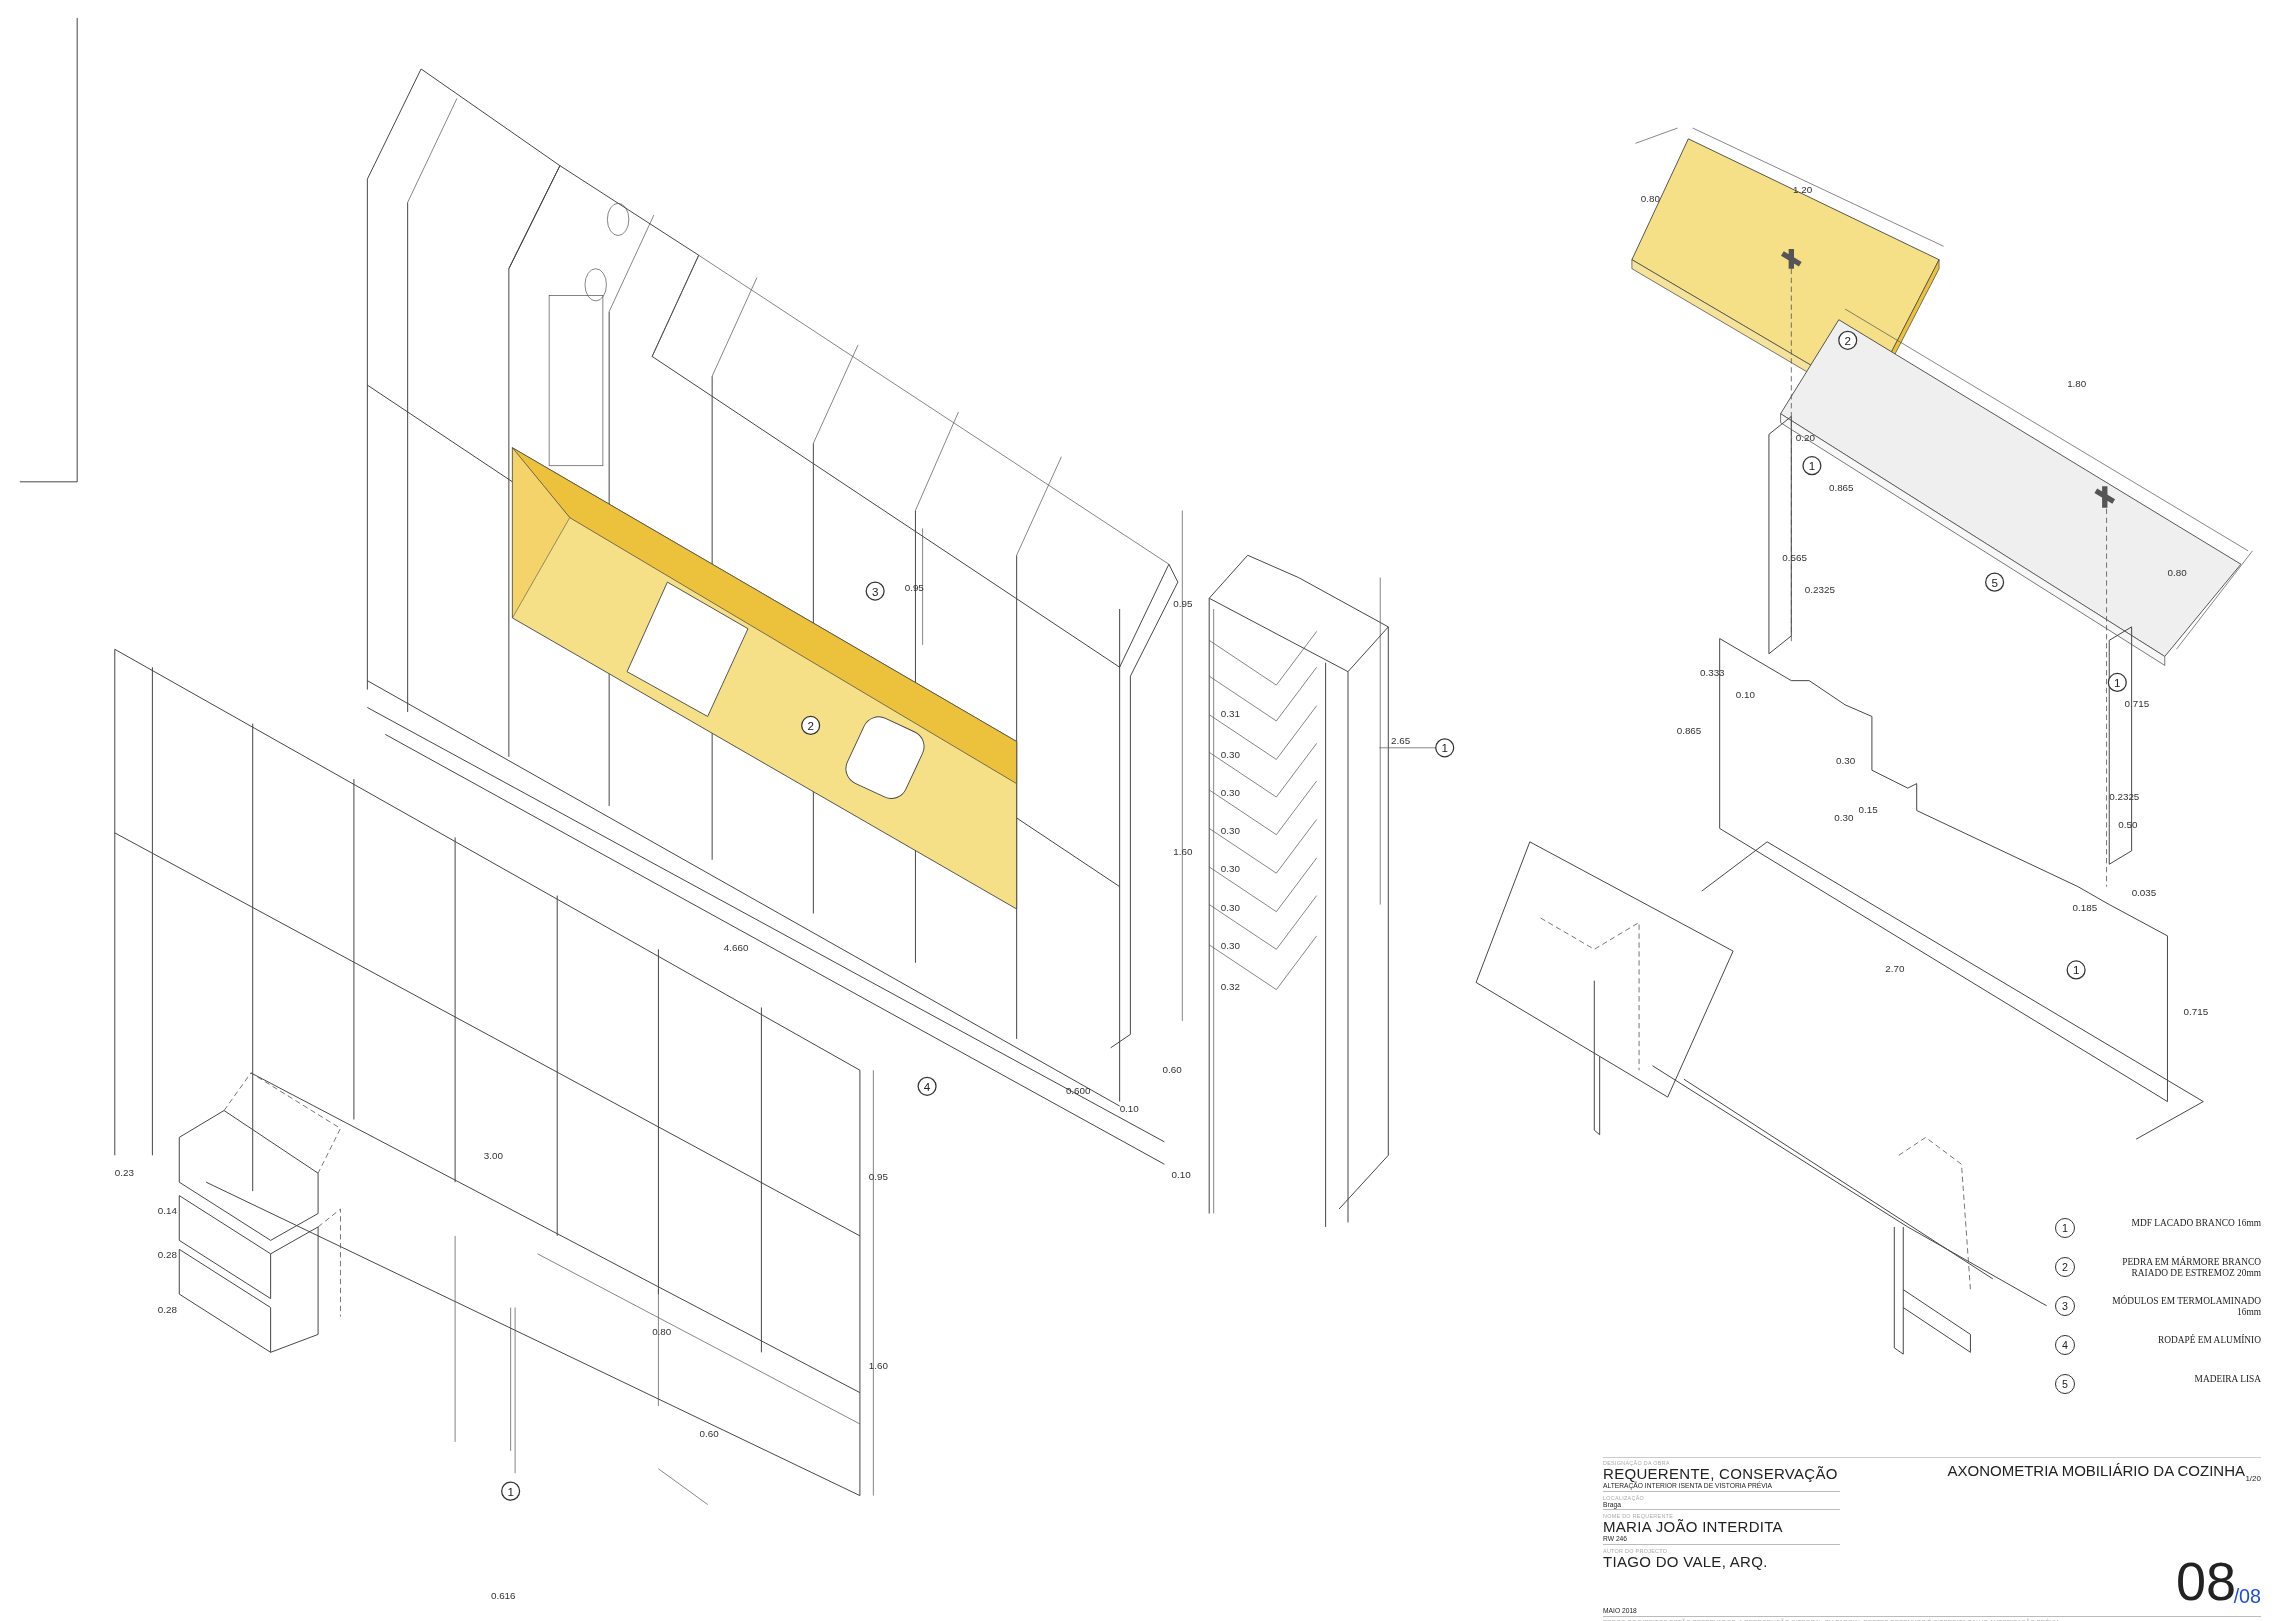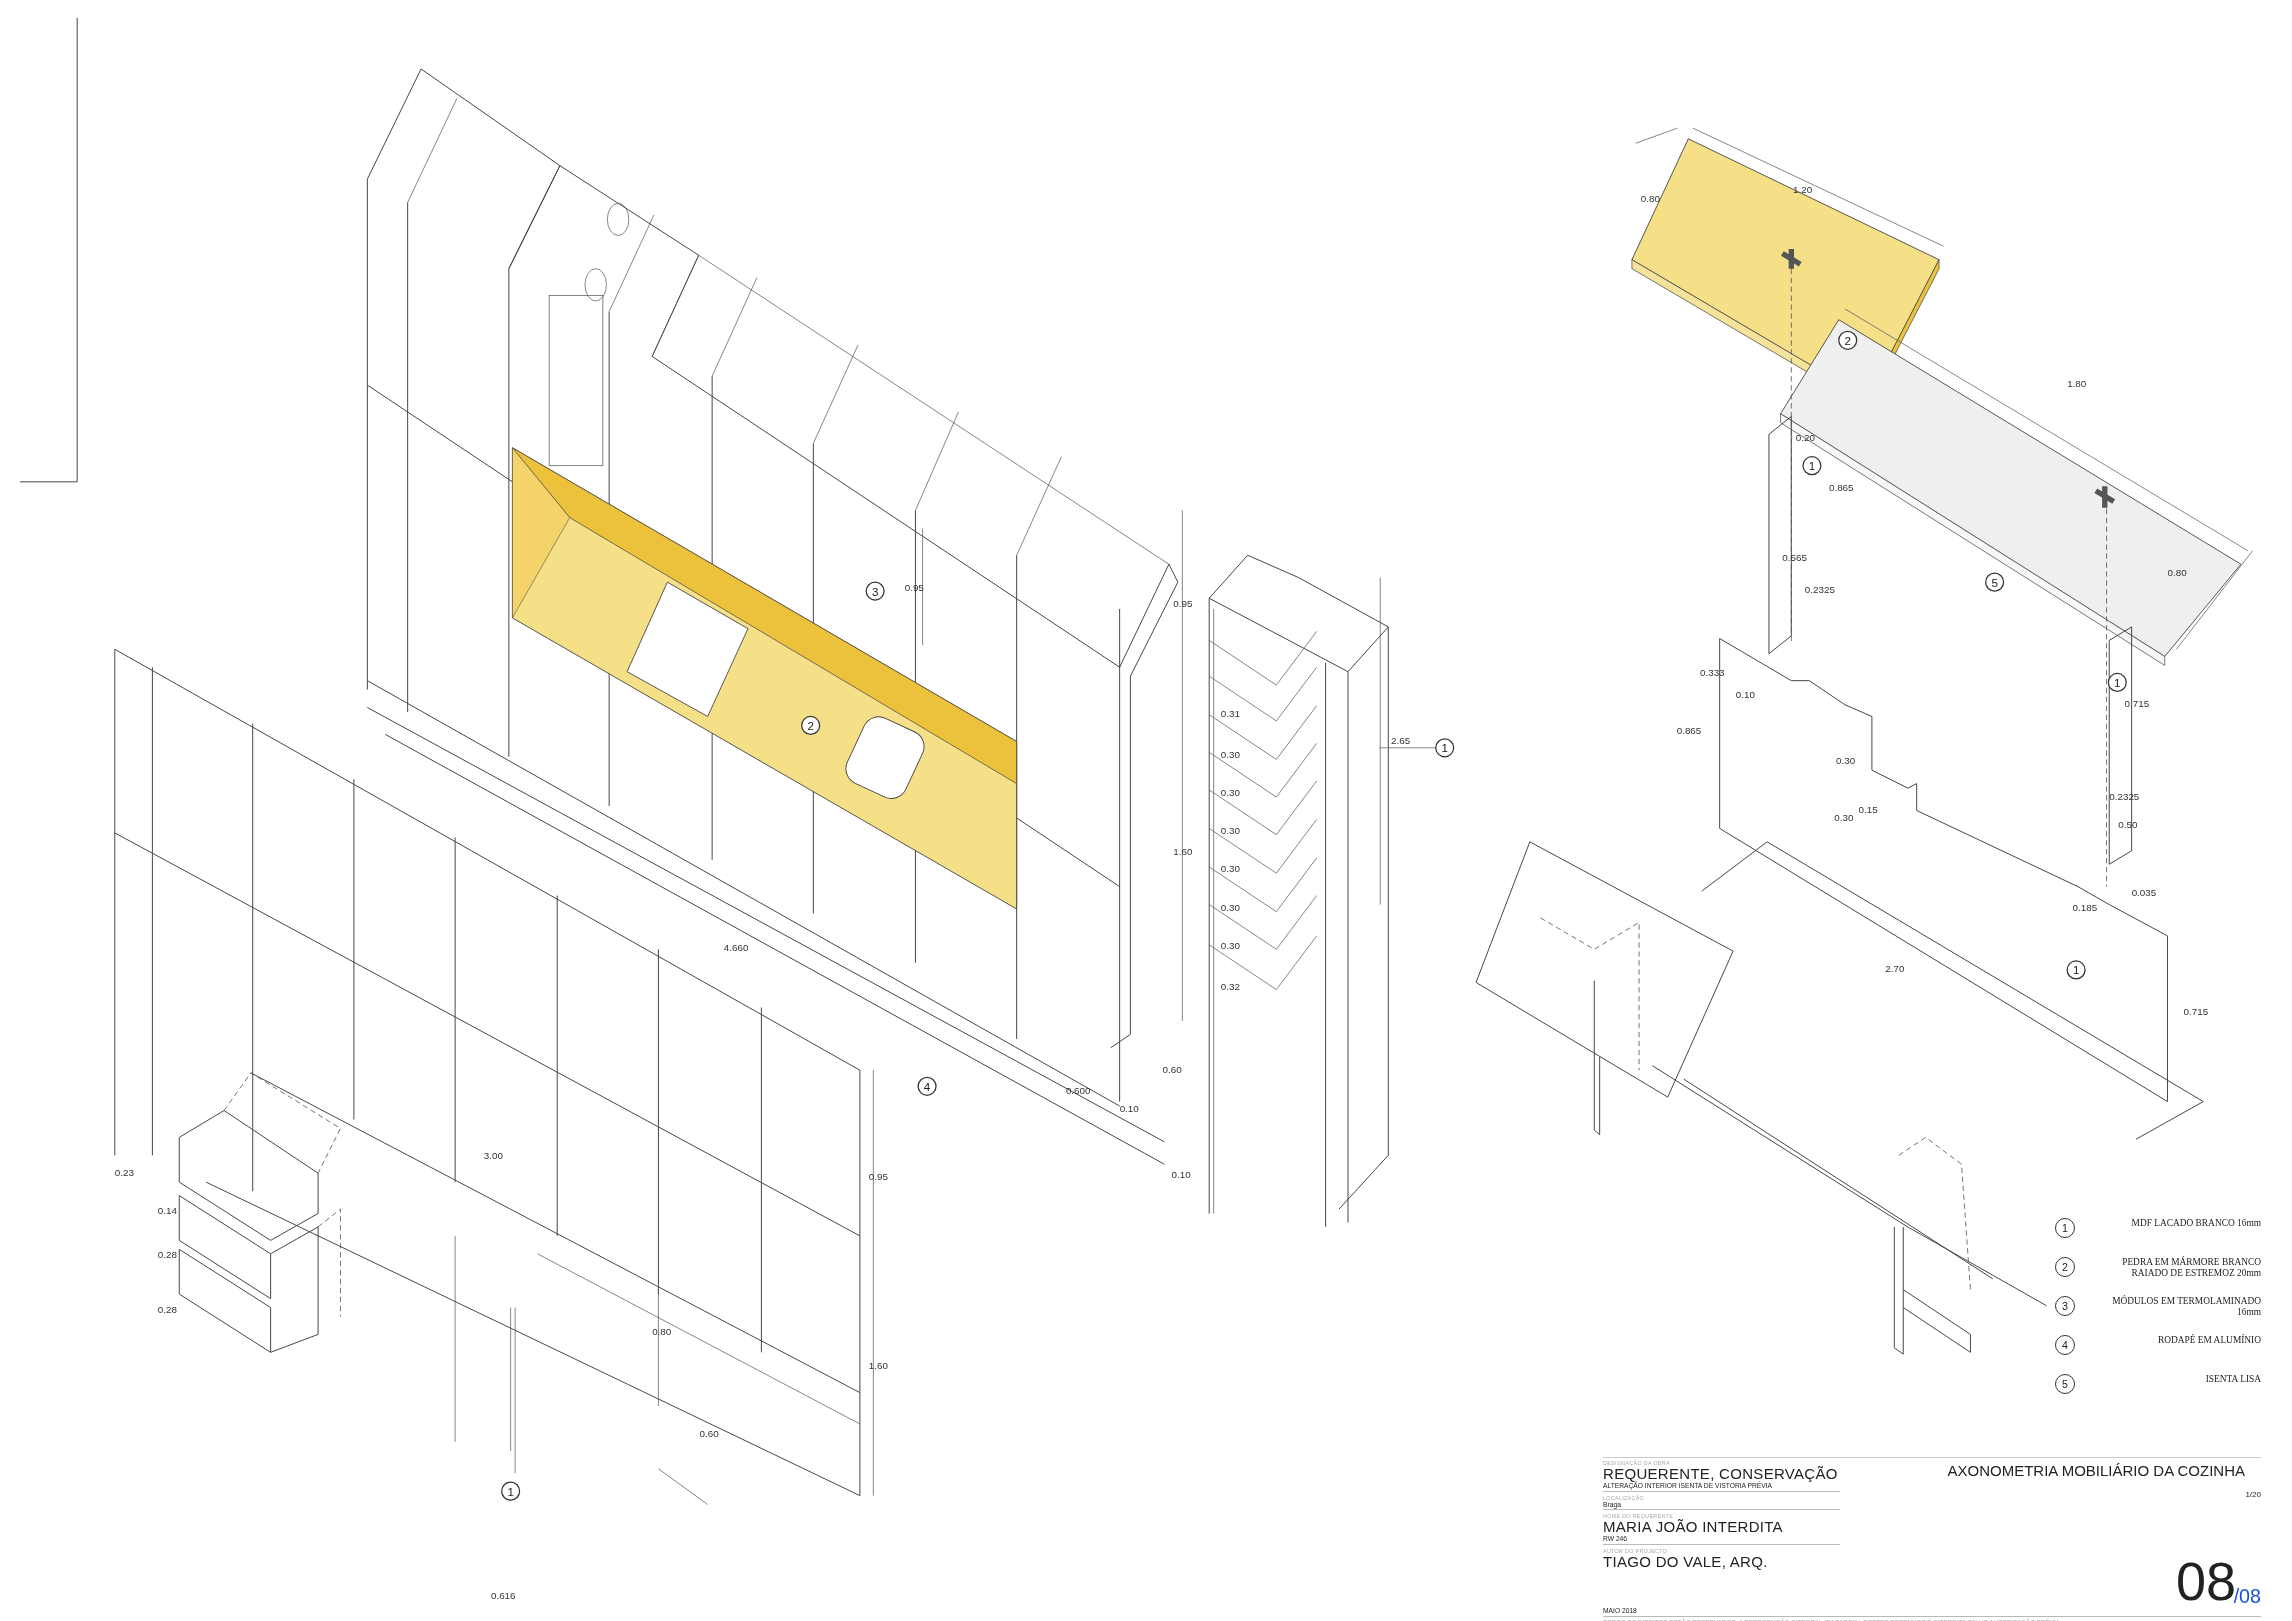--- a/index.html
+++ b/index.html
@@ -285,7 +285,7 @@
   </div>
   <div class="legend-item">
     <span class="num">5</span>
-    <span class="txt">ISENTA LISA</span>
+    <span class="txt">MADEIRA LISA</span>
   </div>
 </div>
 

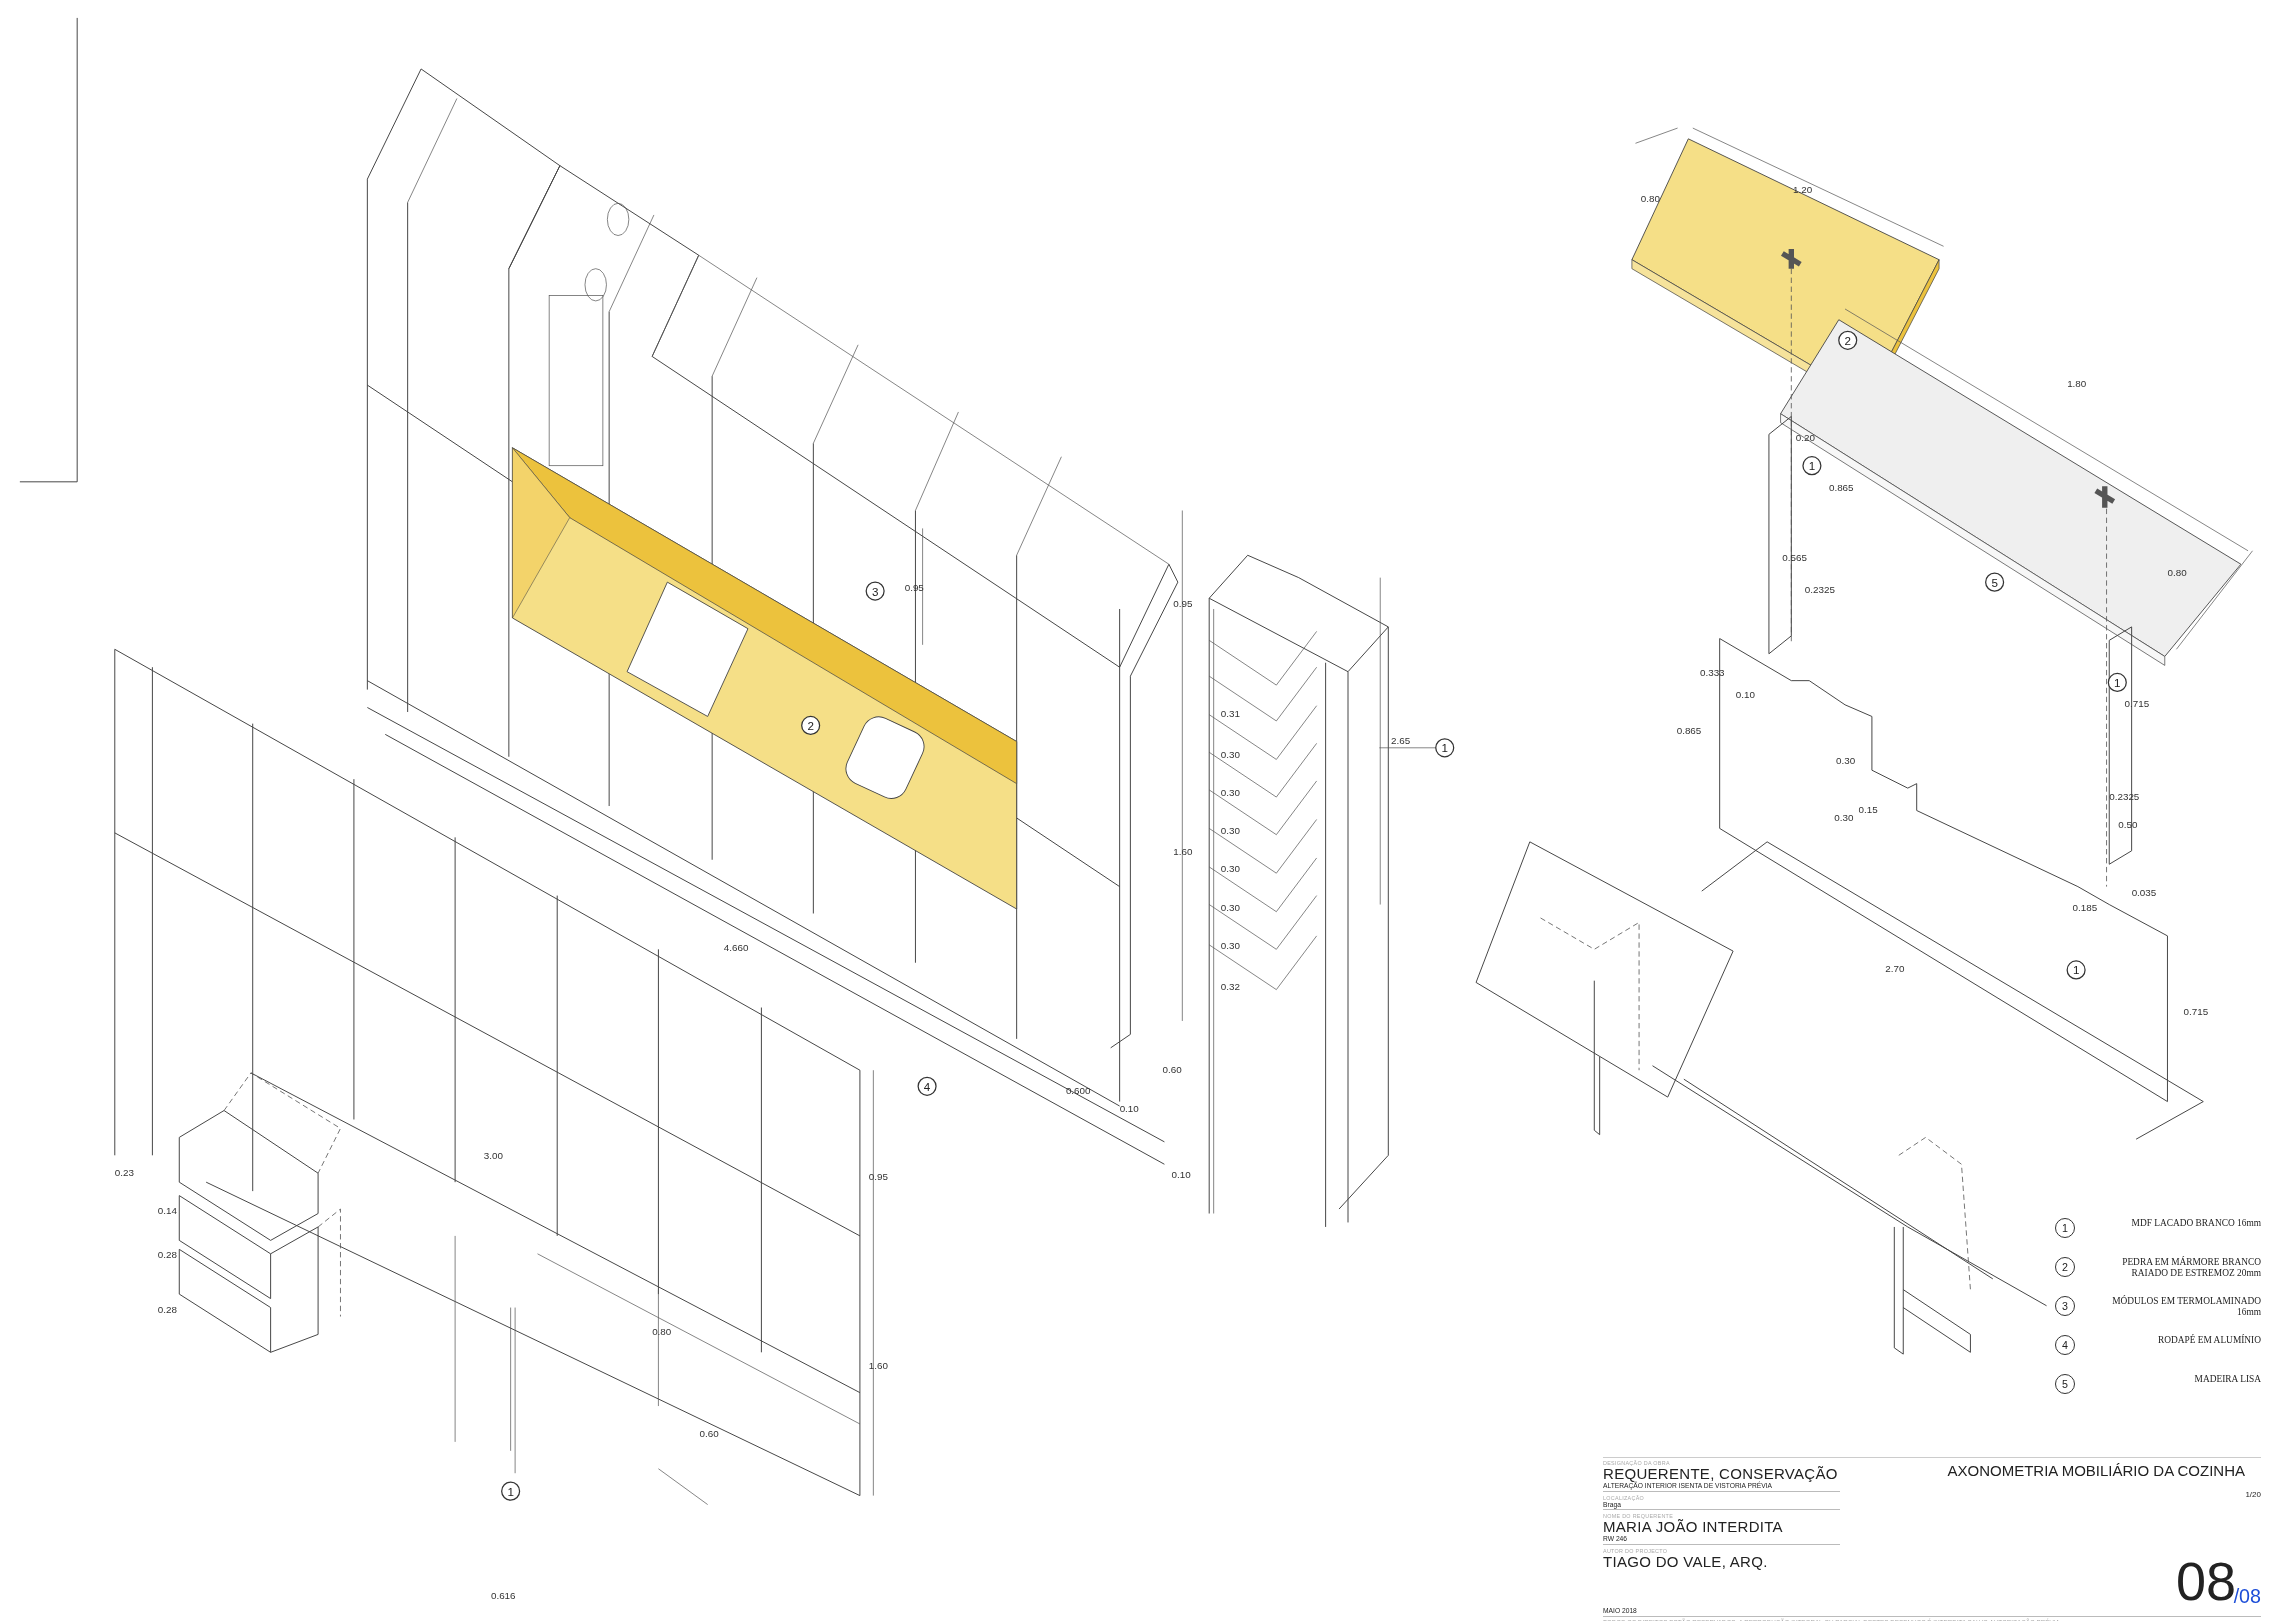--- a/index.html
+++ b/index.html
@@ -25,7 +25,7 @@
   .tb-small{font-size:6.7px;line-height:8px;}
   .tb-rule{width:237px;border-bottom:0.9px solid #bbb;margin:0.9px 0 2.7px 0;}
   #sheet-title{position:absolute;right:16px;top:1.8px;font-size:15px;}
-  #sheet-scale{position:absolute;right:0;top:30px;font-size:8px;margin-left:44px;}
+  #sheet-scale{position:absolute;right:0;top:14px;font-size:8px;margin-left:44px;}
   #sheet-num{position:absolute;right:25px;top:94px;font-size:54px;line-height:54px;font-weight:300;text-align:right;}
   #sheet-total{position:absolute;right:0;top:125px;font-size:19.7px;color:#1d4ed8;}
   #tb-top-rule{position:absolute;left:0;top:-2.7px;width:658px;border-top:0.9px solid #ccc;}

